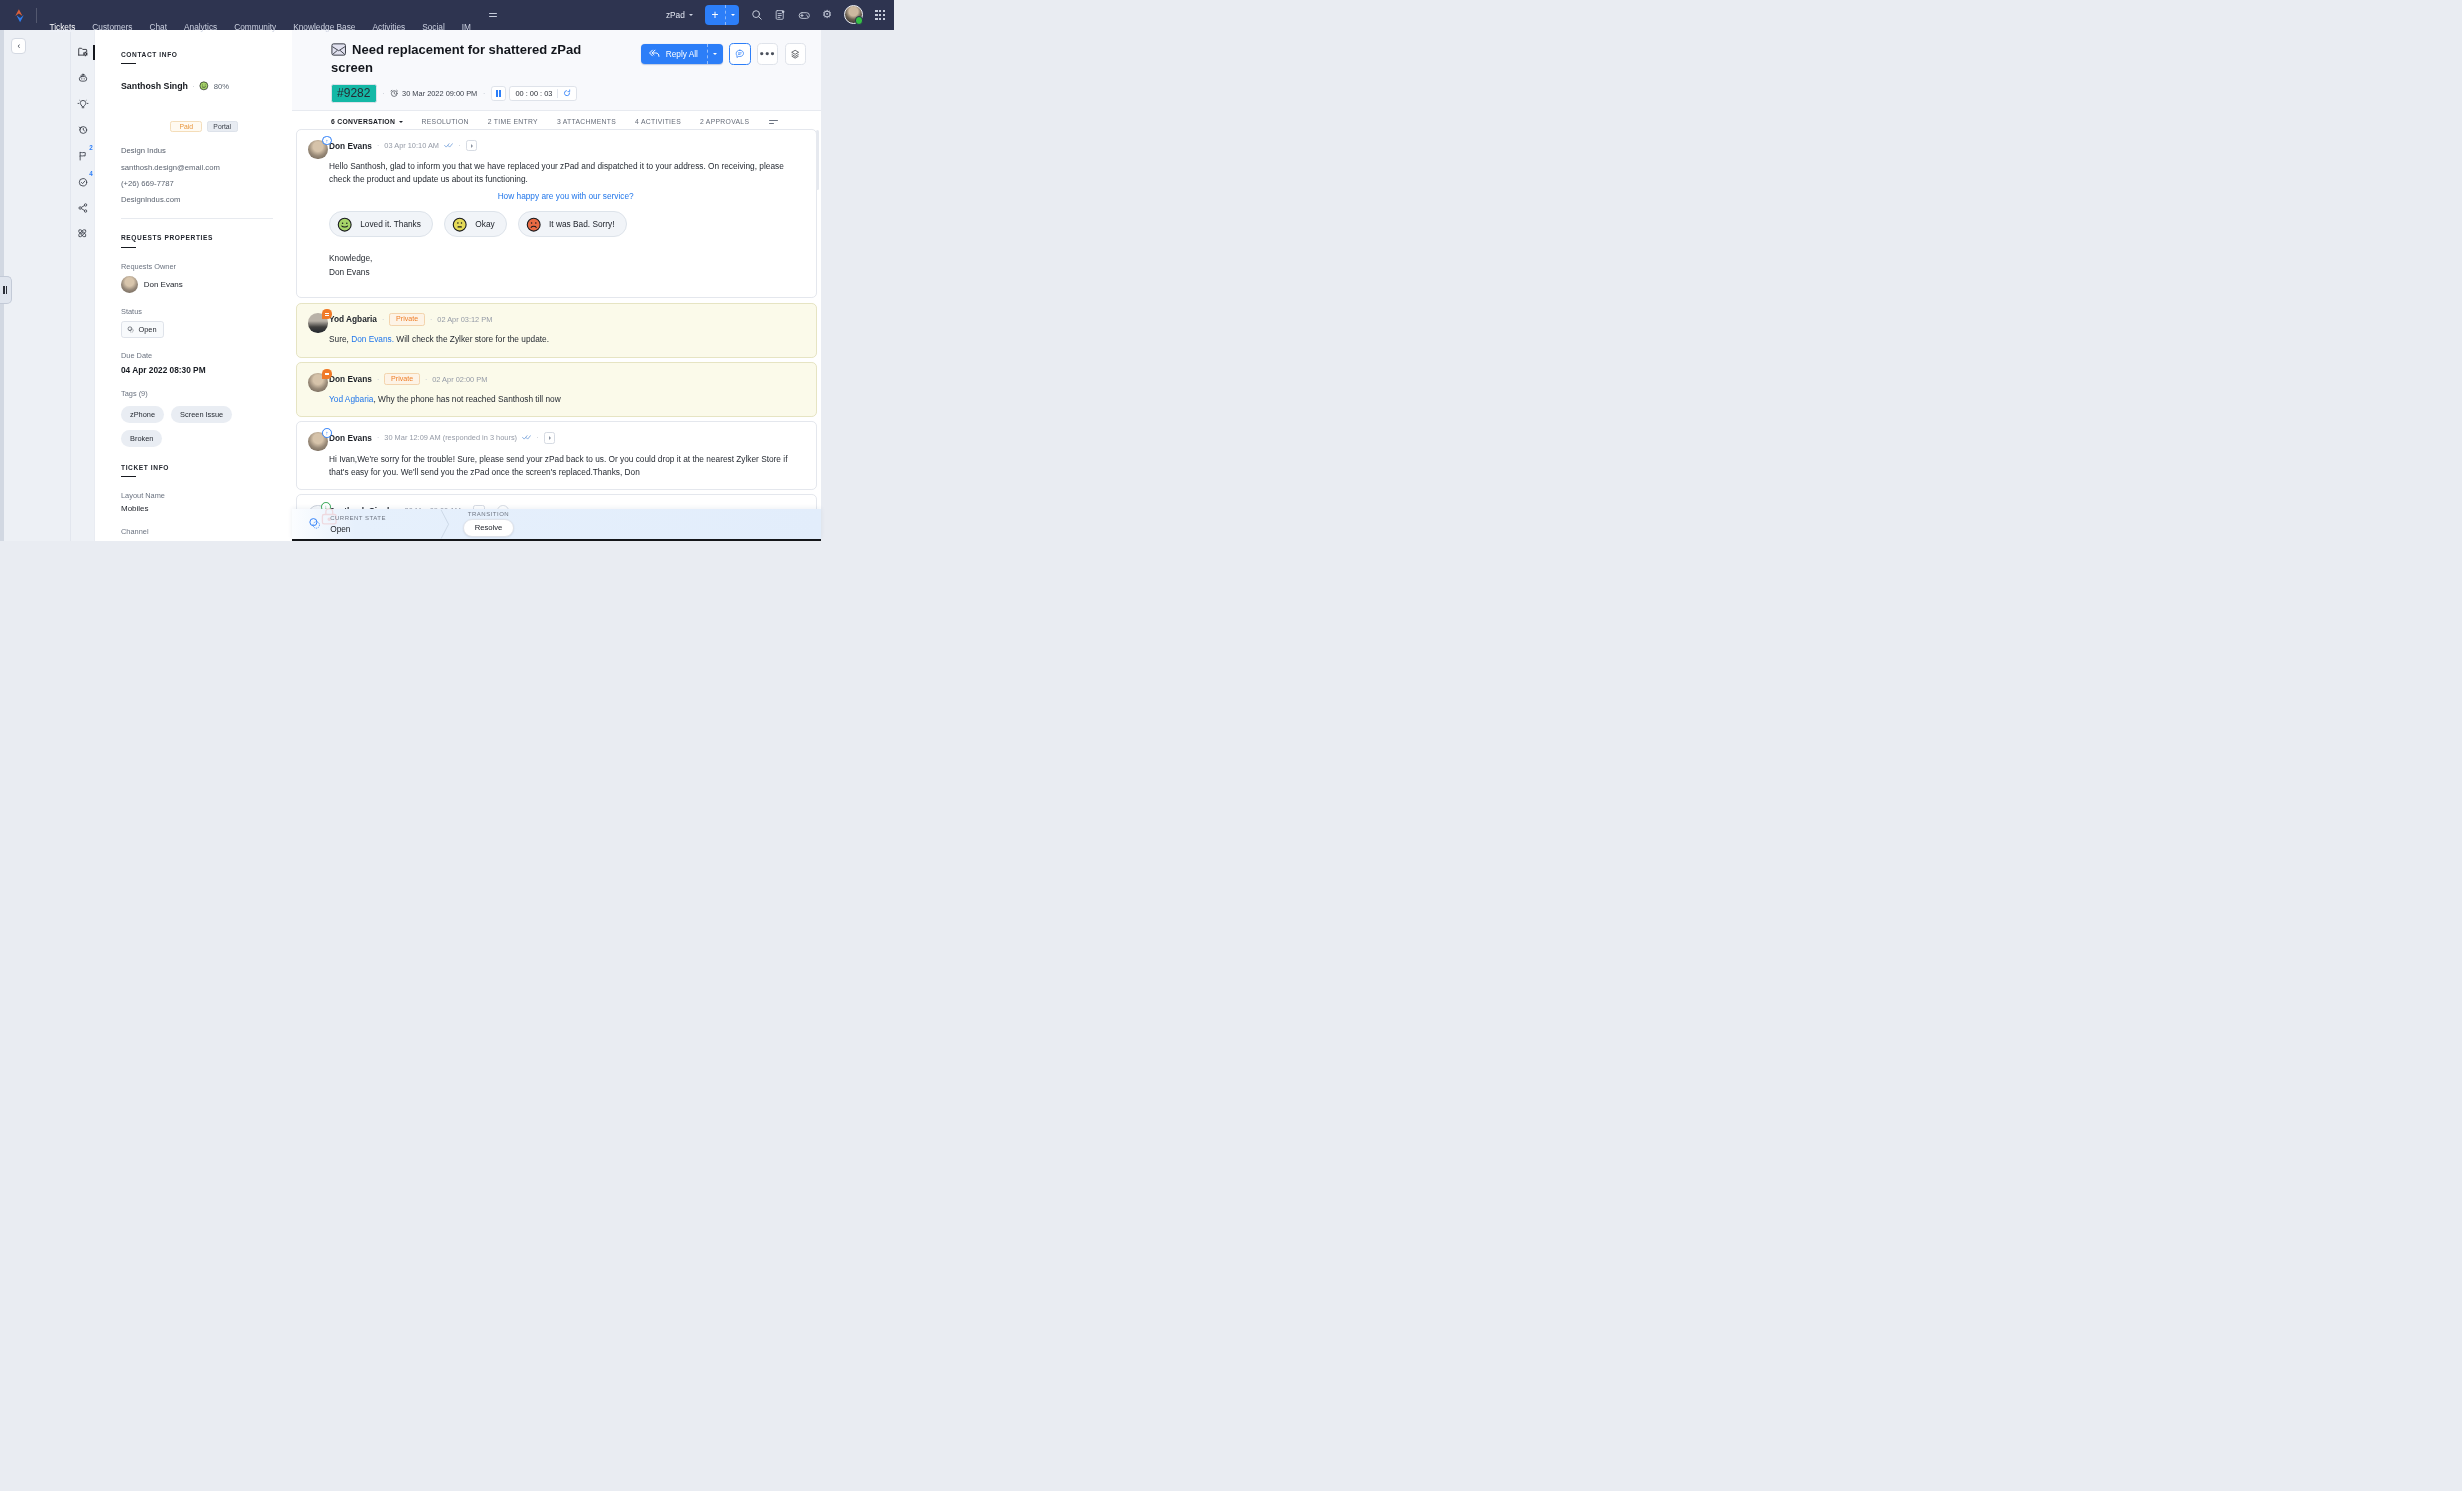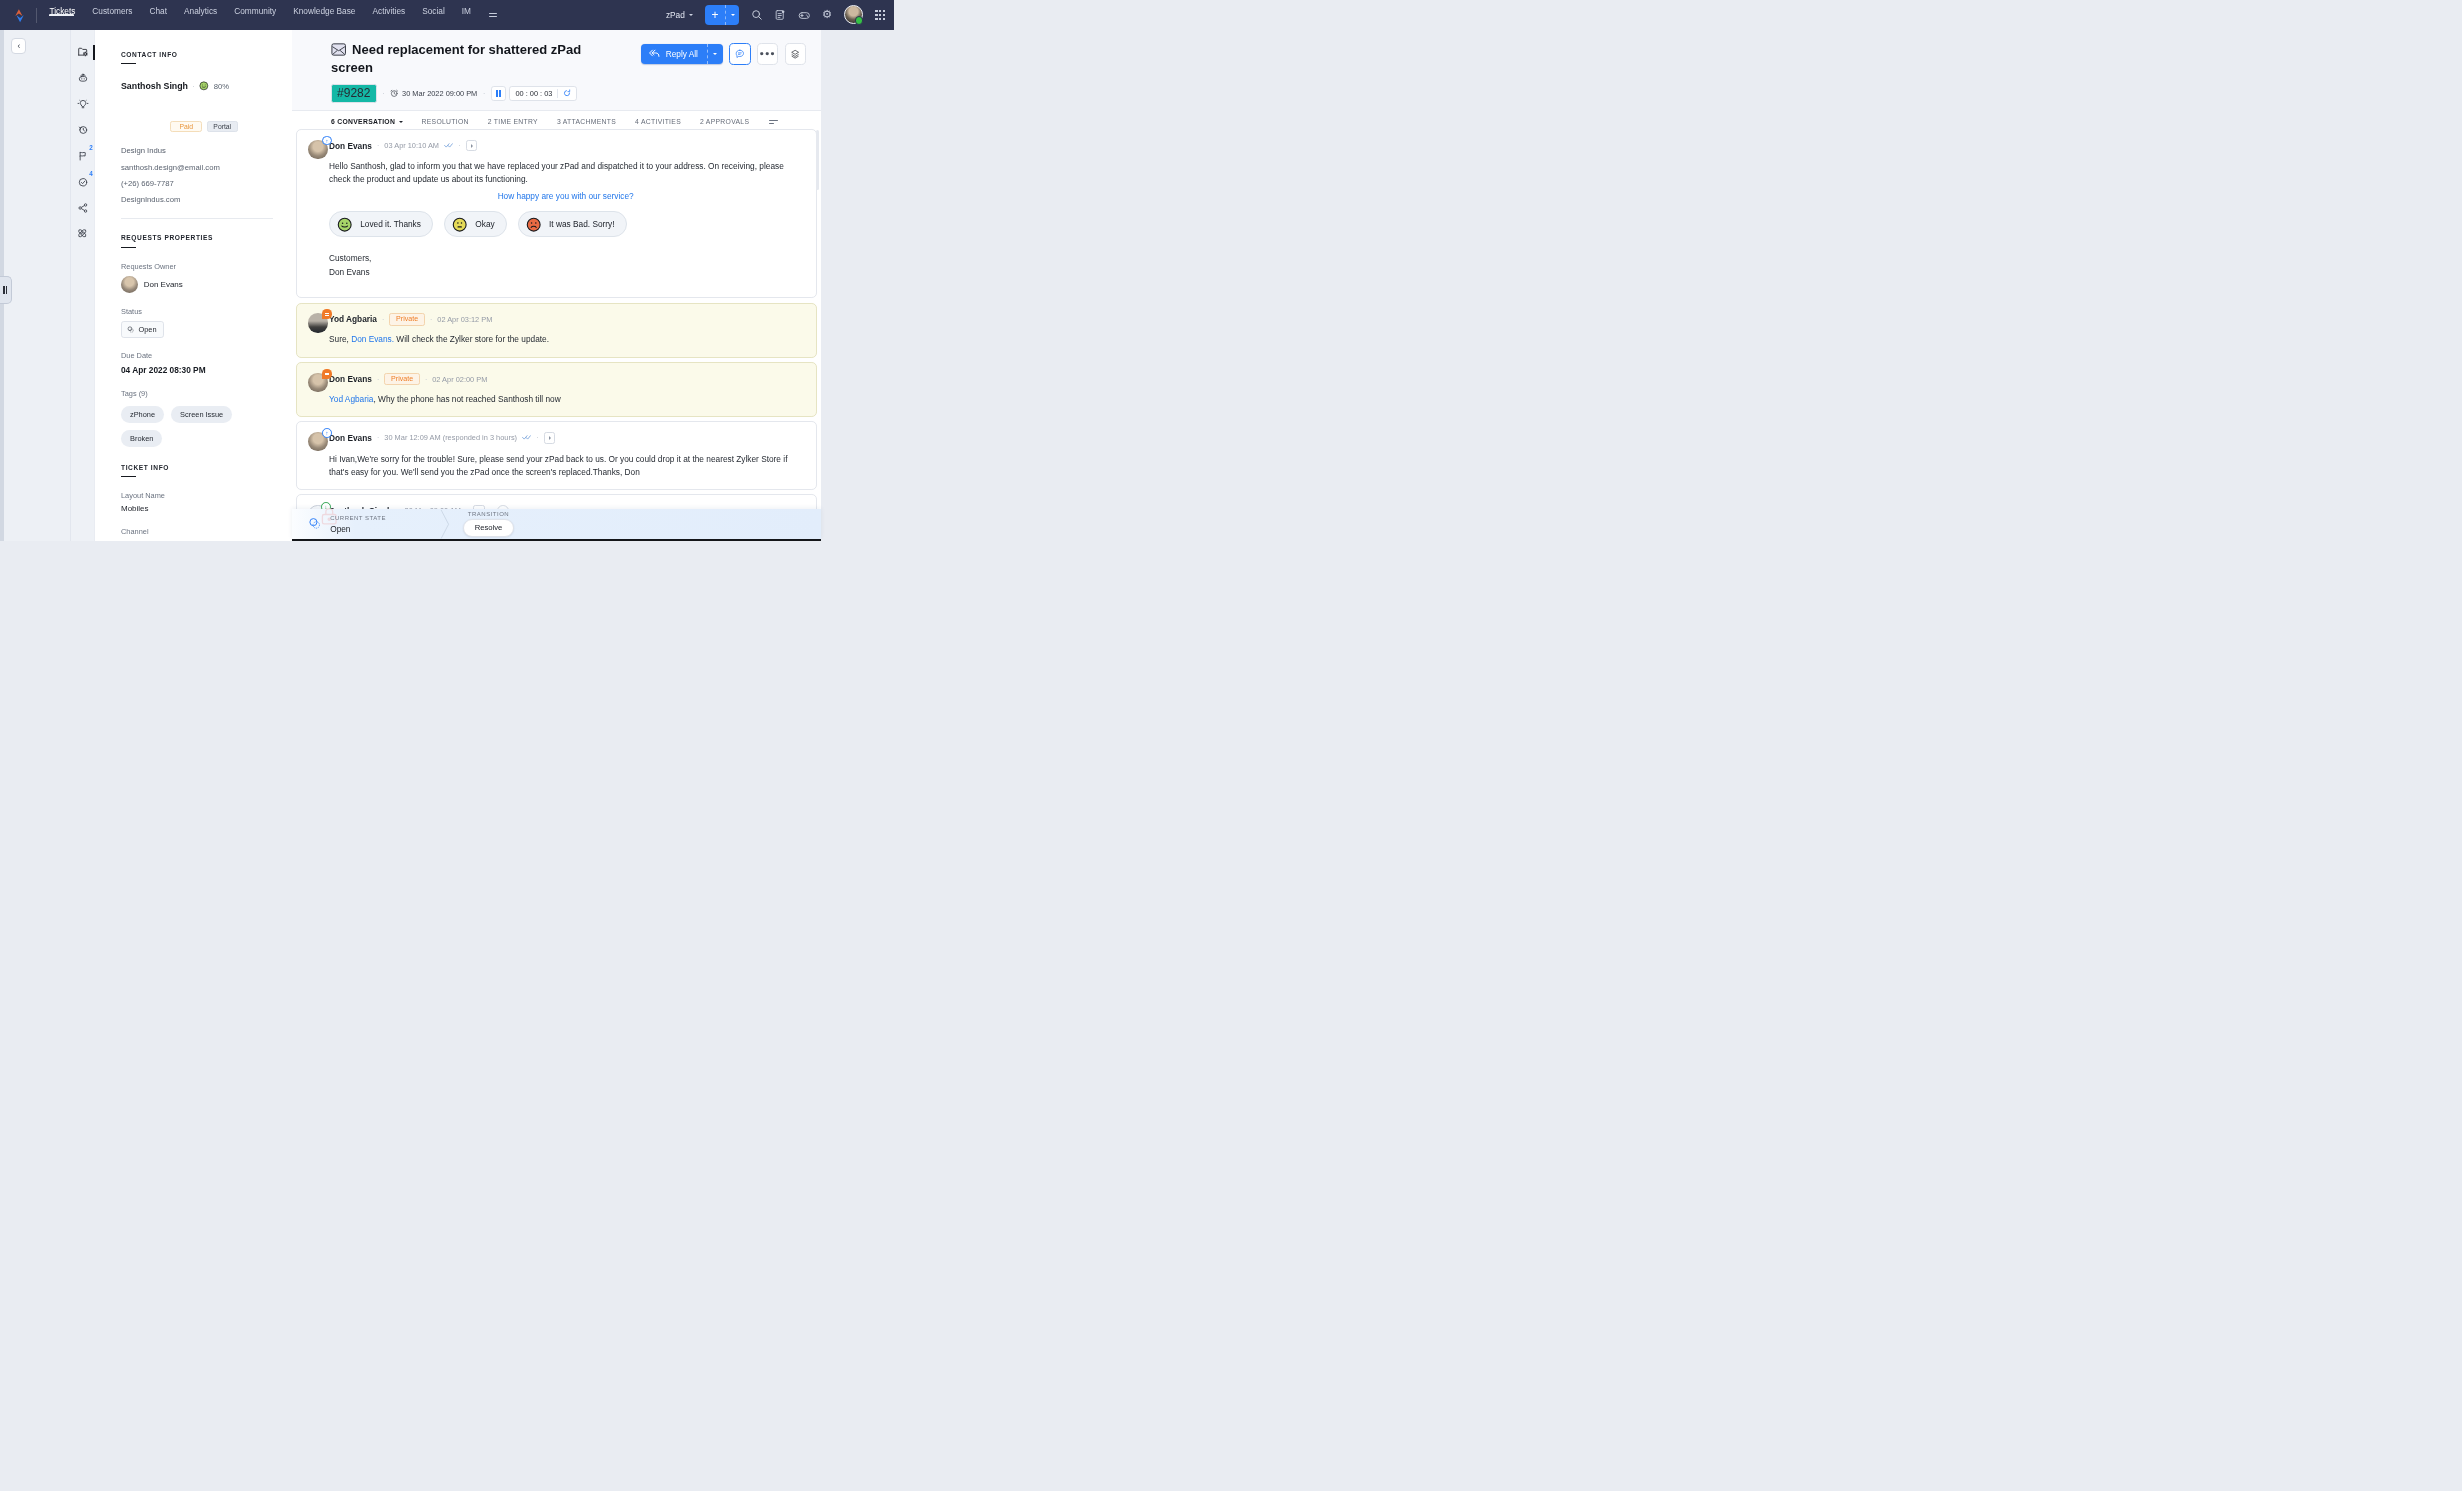--- a/index.html
+++ b/index.html
@@ -13,7 +13,7 @@
           display:flex;align-items:center;padding:0 9px;box-sizing:border-box;z-index:50;}
   .logo{width:17px;height:17px;margin:0 8px 0 2.3px;}
   .nav-divider{width:0.6px;height:15px;background:rgba(255,255,255,.18);margin-right:12.5px;}
-  .nav-items{display:flex;align-items:flex-start;height:43px;margin-top:24px;}
+  .nav-items{display:flex;align-items:center;height:43px;margin-top:24px;}
   .nav-item{position:relative;display:flex;align-items:center;margin-right:17px;
             font-size:8.3px;color:#ccd1e0;cursor:pointer;}
   .nav-item.active{color:#fff;}

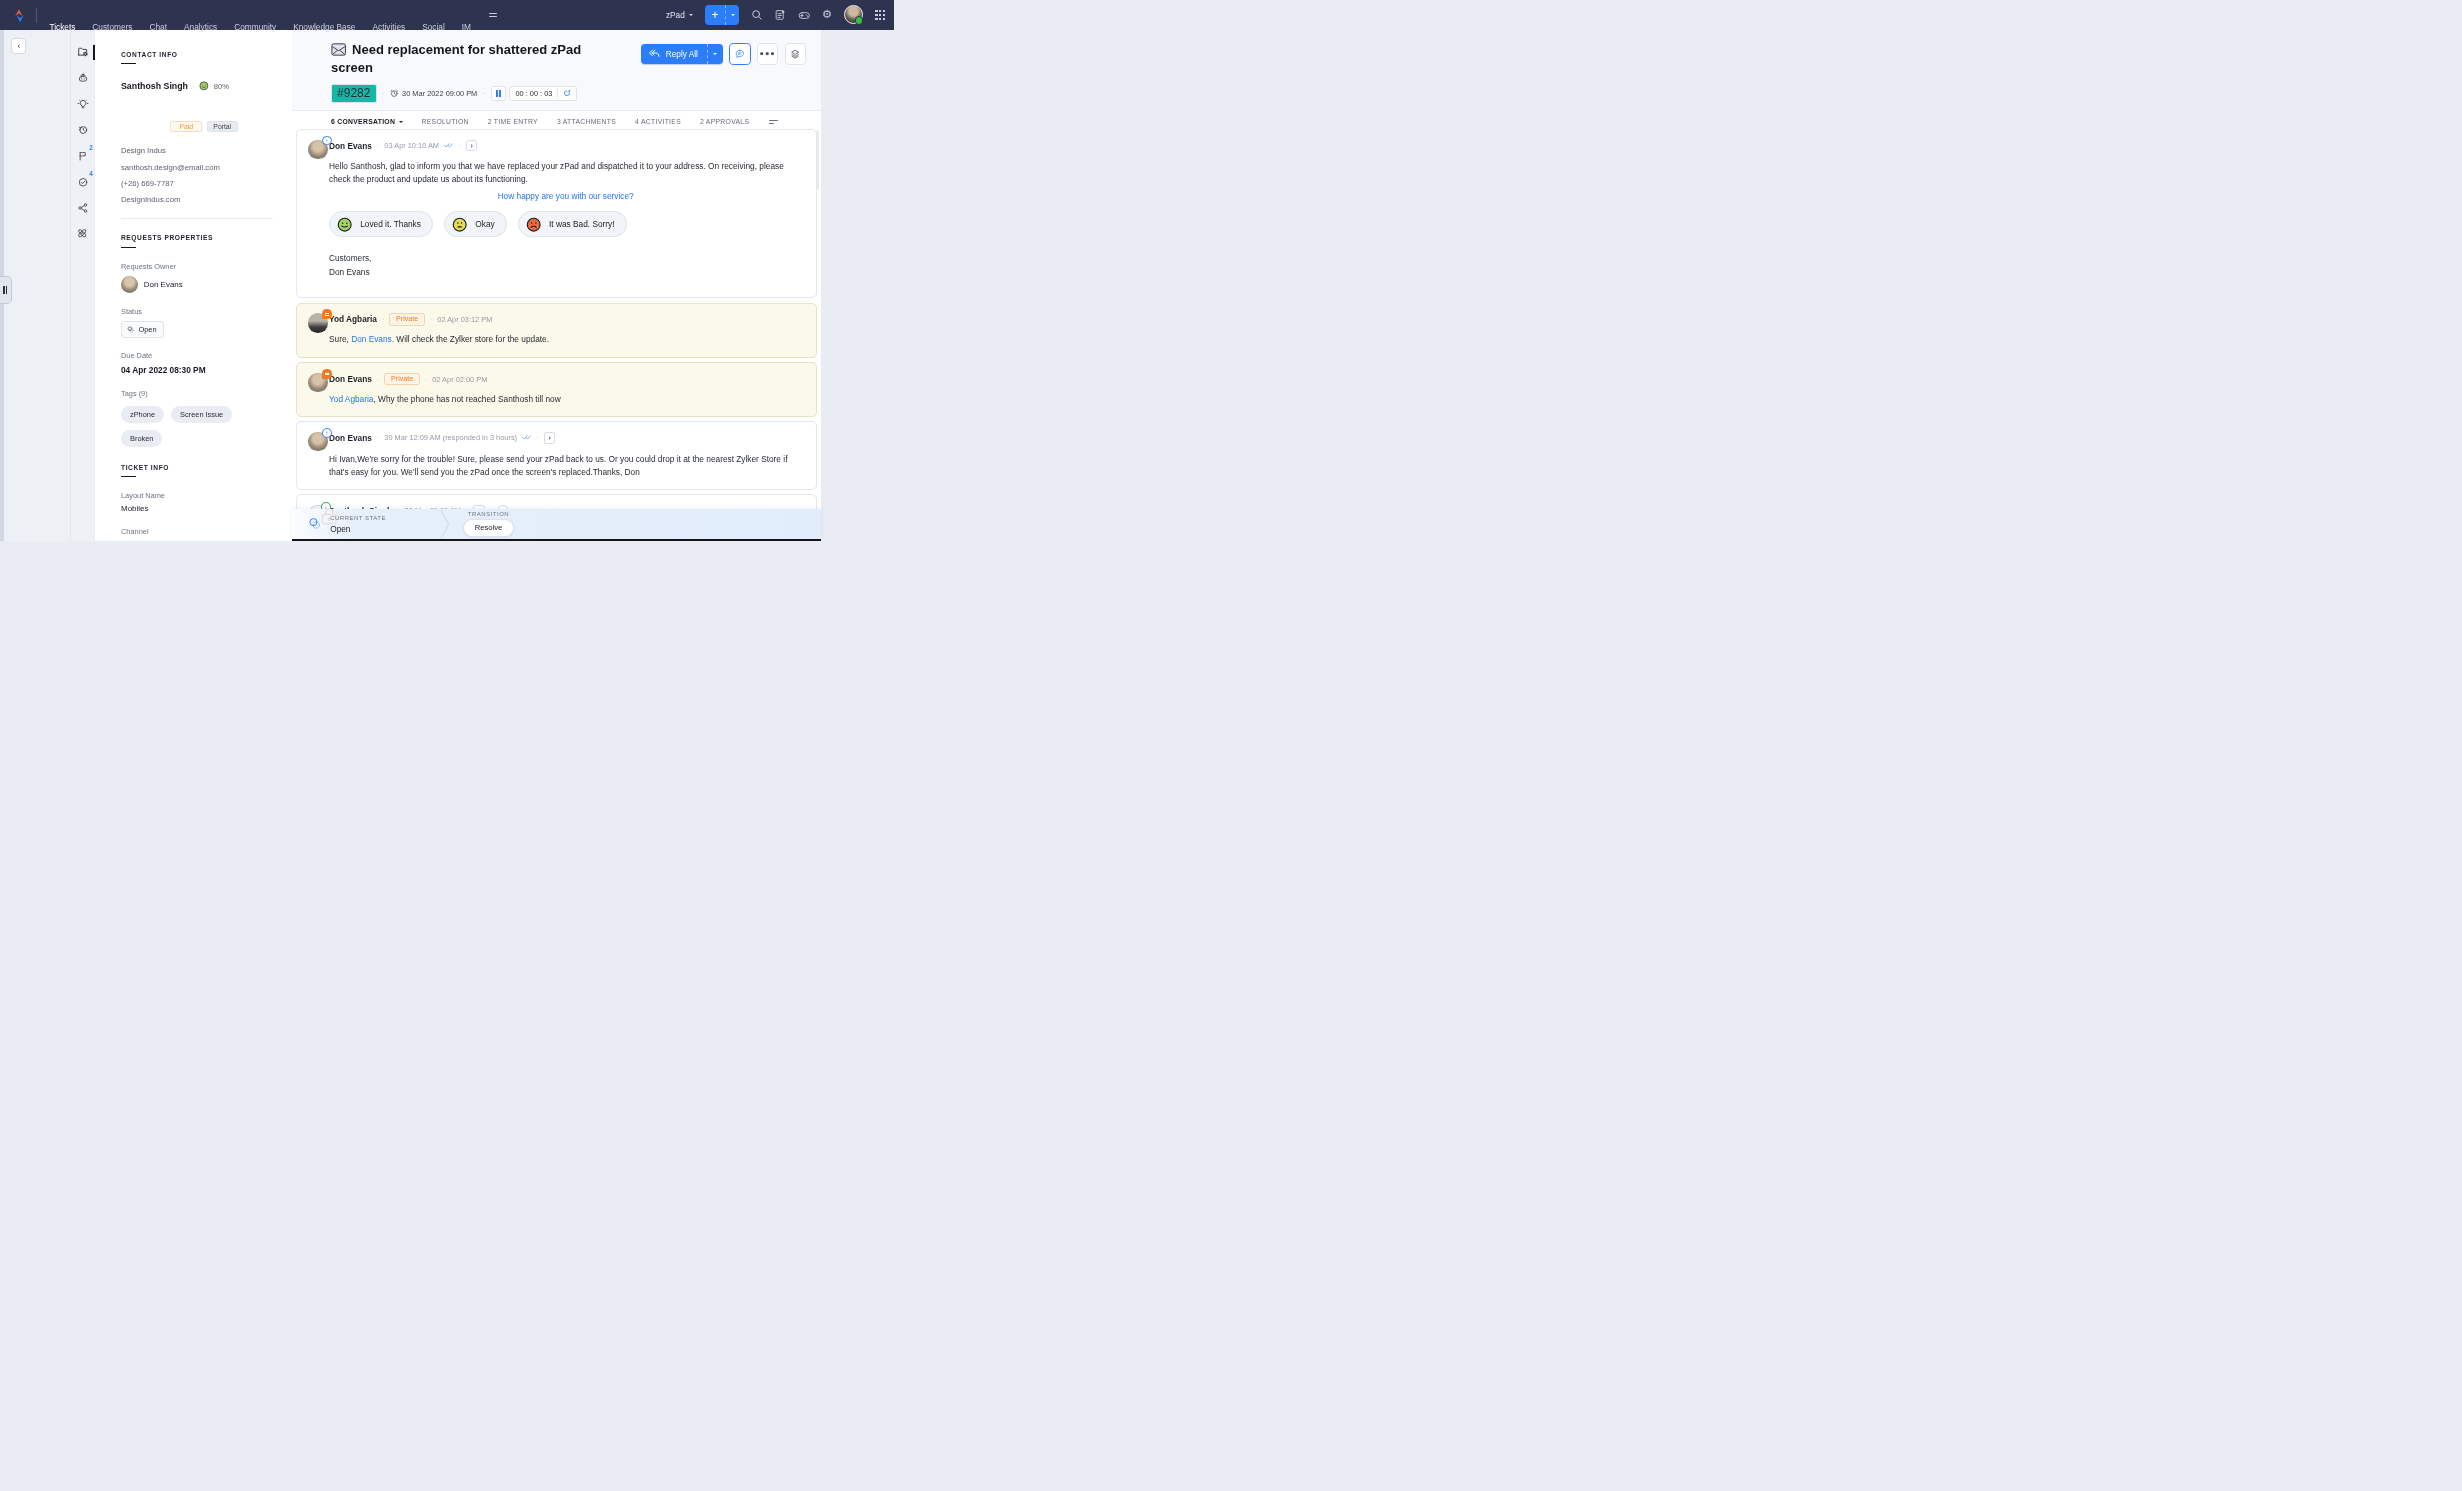--- a/index.html
+++ b/index.html
@@ -543,7 +543,7 @@
           </span>
         </div>
         <div class="sig">
-          <div>Customers,</div>
+          <div>Knowledge,</div>
           <div>Don Evans</div>
         </div>
       </div>

